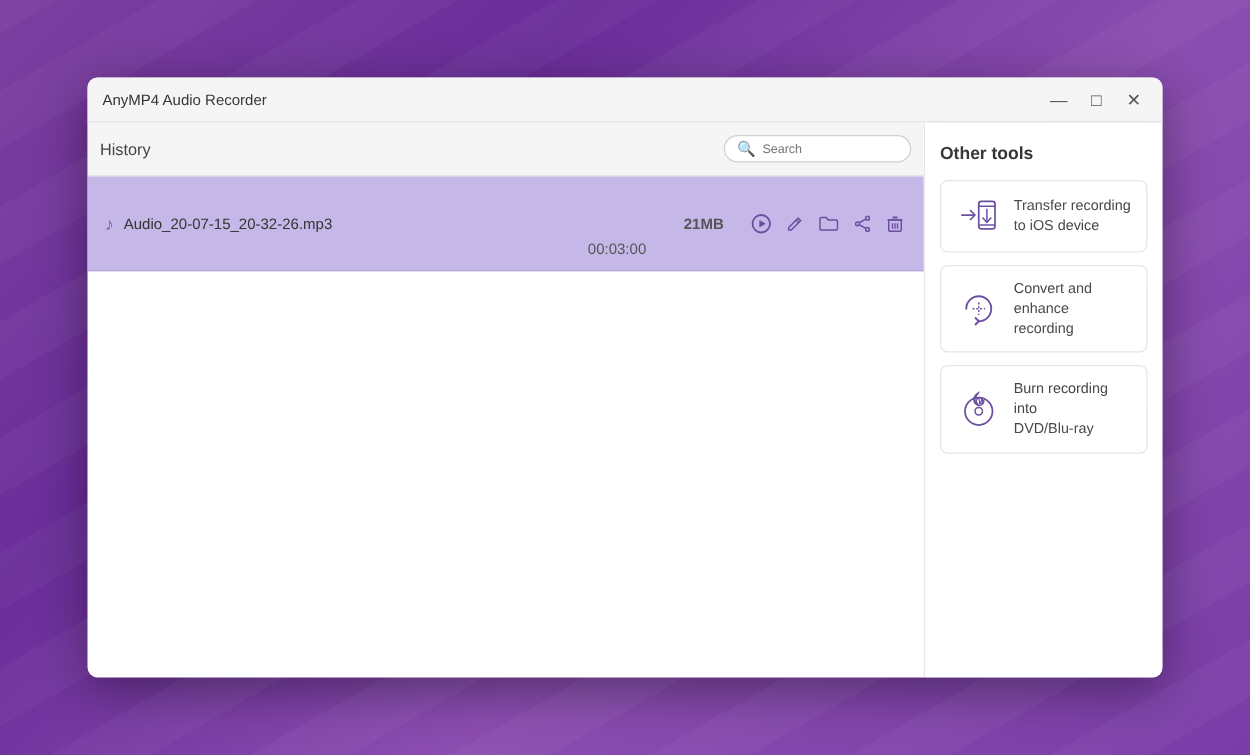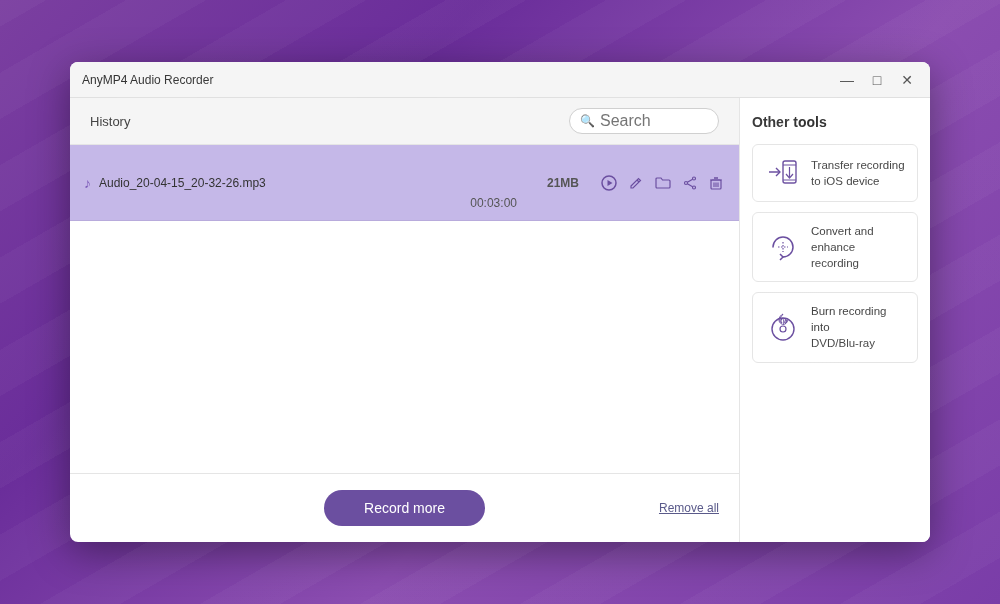--- a/index.html
+++ b/index.html
@@ -99,7 +99,7 @@
       display: flex;
       align-items: center;
       justify-content: space-between;
-      padding: 10px 20px;
+      padding: 10px 10px;
       background: #f5f5f5;
       border-bottom: 1px solid #e5e5e5;
       flex-shrink: 0;

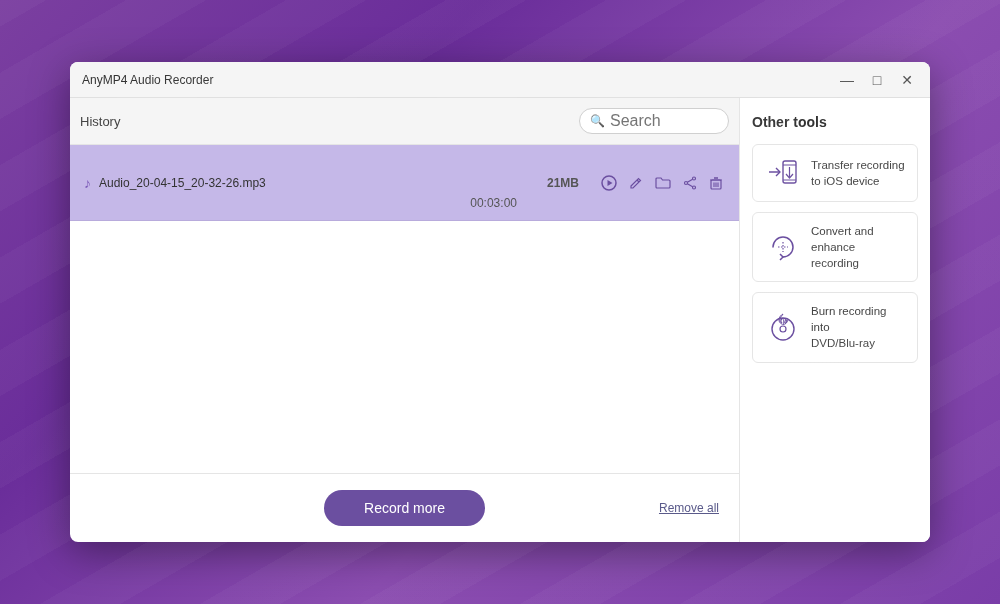--- a/index.html
+++ b/index.html
@@ -129,7 +129,7 @@
     .search-input {
       border: none;
       outline: none;
-      font-size: 16px;
+      font-size: 10px;
       color: #1d4ed8;
       background: transparent;
       width: 100%;

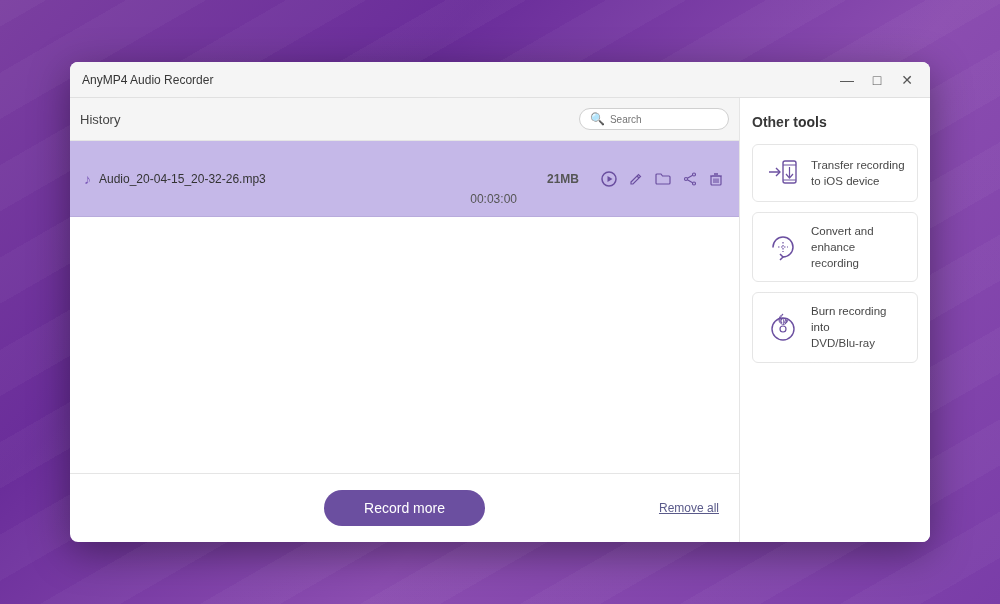--- a/index.html
+++ b/index.html
@@ -299,7 +299,7 @@
       <div class="file-list">
         <div class="file-row">
           <span class="file-icon">♪</span>
-          <span class="file-name">Audio_20-04-15_20-32-26.mp3</span>
+          <span class="file-name">Audio_20-07-15_20-32-26.mp3</span>
           <span class="file-duration">00:03:00</span>
           <span class="file-size">21MB</span>
           <div class="file-actions">

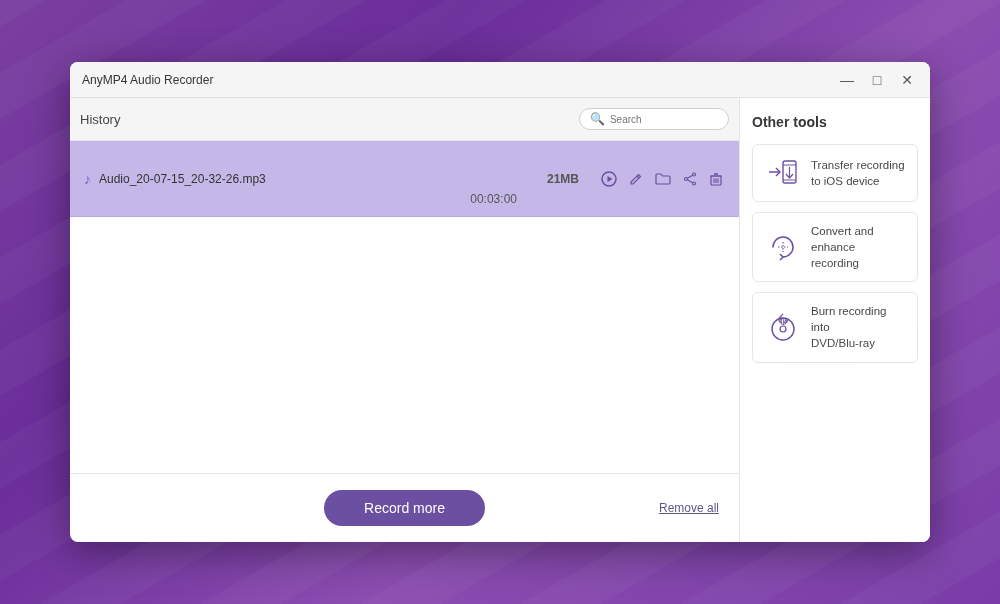--- a/index.html
+++ b/index.html
@@ -348,10 +348,6 @@
         </div>
       </div>
 
-      <div class="bottom-bar">
-        <button class="record-more-btn">Record more</button>
-        <button class="remove-all-link">Remove all</button>
-      </div>
 
     </div>
 

